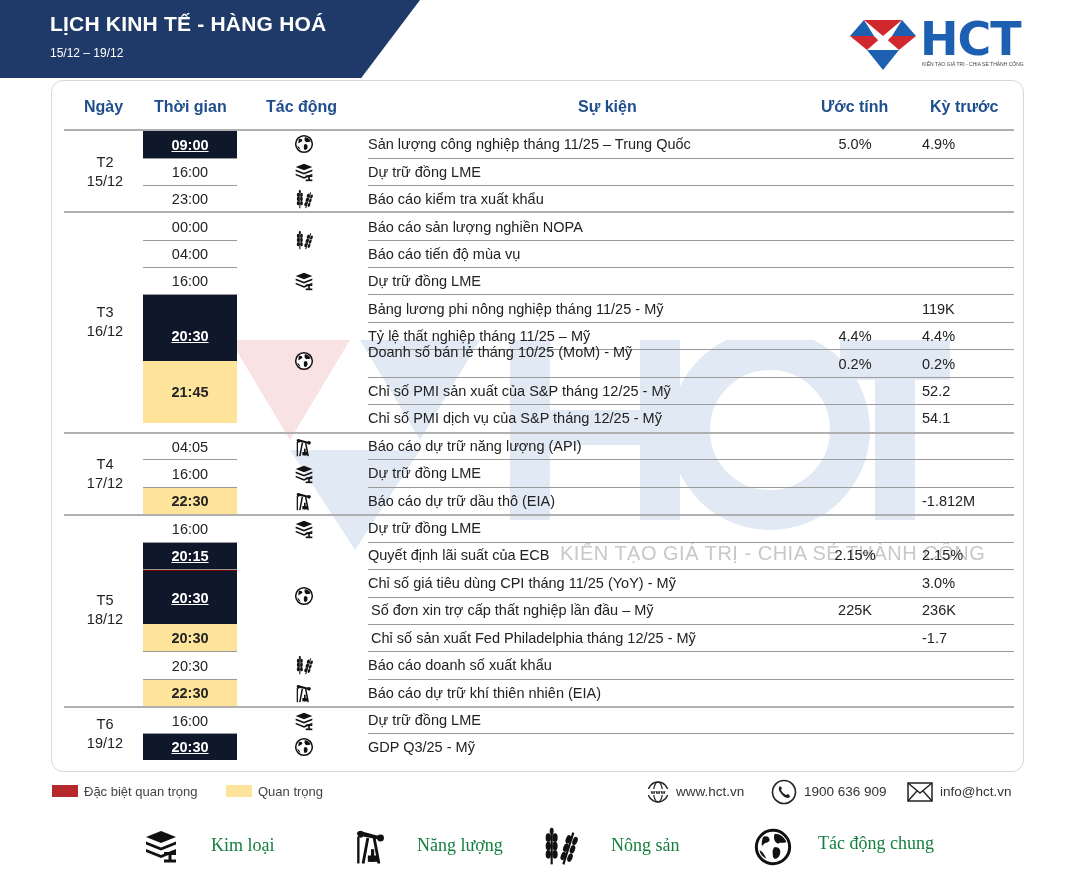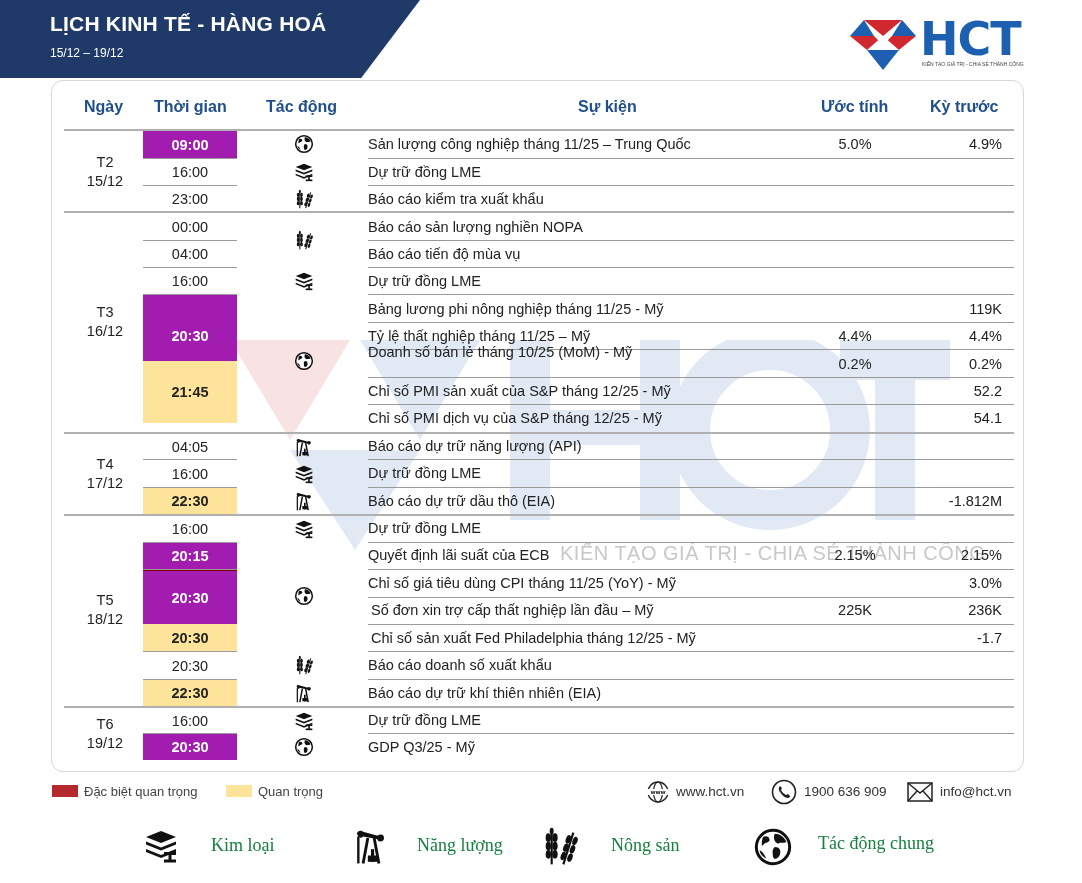--- a/index.html
+++ b/index.html
@@ -22,7 +22,7 @@
 
   .day { position: absolute; text-align: center; width: 90px; left: 60px; font-size: 14.5px; line-height: 19px; color: #222; }
   .time { position: absolute; left: 143px; width: 94px; text-align: center; font-size: 14.5px; display: flex; align-items: center; justify-content: center; }
-  .time.red { background: #a21caf; color: #fff; font-weight: bold; }
+  .time.red { background: #0f172a; color: #fff; font-weight: bold; text-decoration: underline; }
   .time.yellow { background: #fde49a; color: #222; font-weight: bold; }
   .event { position: absolute; left: 368px; font-size: 14.5px; color: #222; white-space: nowrap; }
   .est { position: absolute; left: 815px; width: 80px; text-align: center; font-size: 14.5px; }

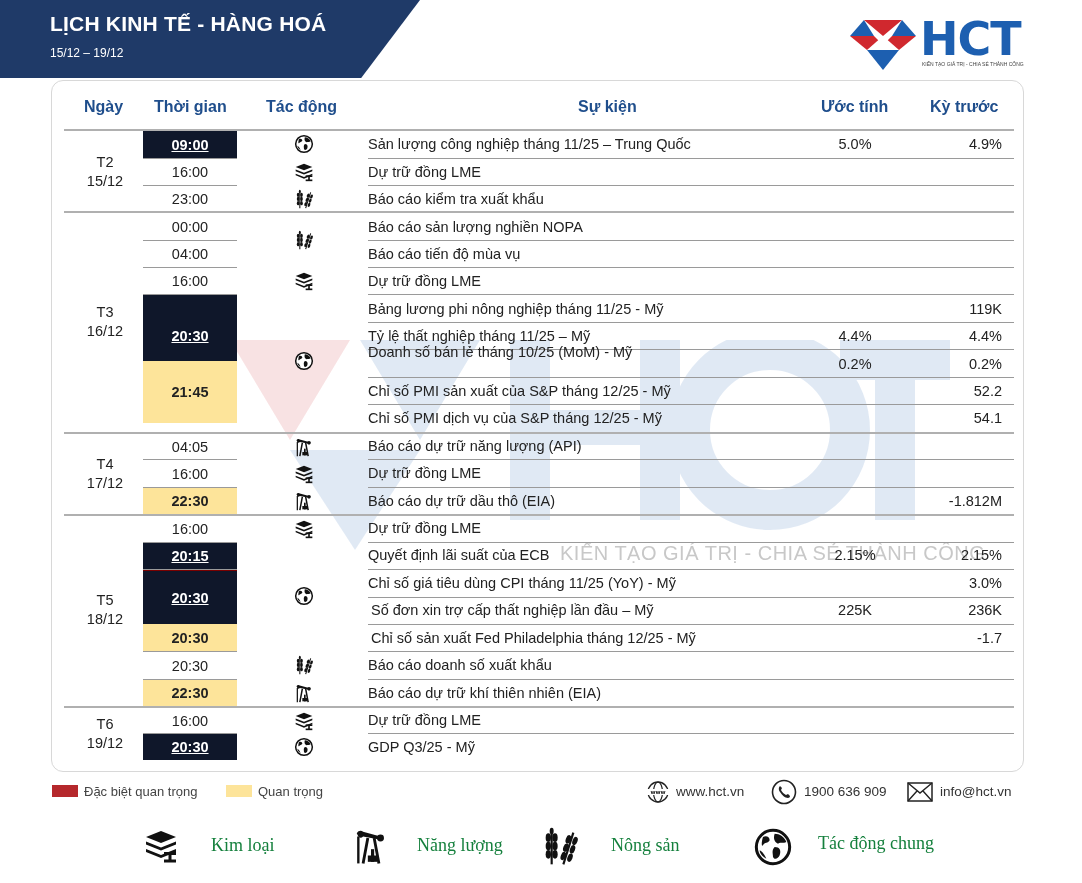--- a/index.html
+++ b/index.html
@@ -26,7 +26,7 @@
   .time.yellow { background: #fde49a; color: #222; font-weight: bold; }
   .event { position: absolute; left: 368px; font-size: 14.5px; color: #222; white-space: nowrap; }
   .est { position: absolute; left: 815px; width: 80px; text-align: center; font-size: 14.5px; }
-  .prev { position: absolute; left: 922px; width: 80px; text-align: right; font-size: 14.5px; }
+  .prev { position: absolute; left: 922px; width: 80px; text-align: left; font-size: 14.5px; }
   .icon { position: absolute; left: 292px; width: 24px; height: 22px; display: flex; align-items: center; justify-content: center; }
 
   .line { position: absolute; height: 1px; background: #9a9a9a; }

